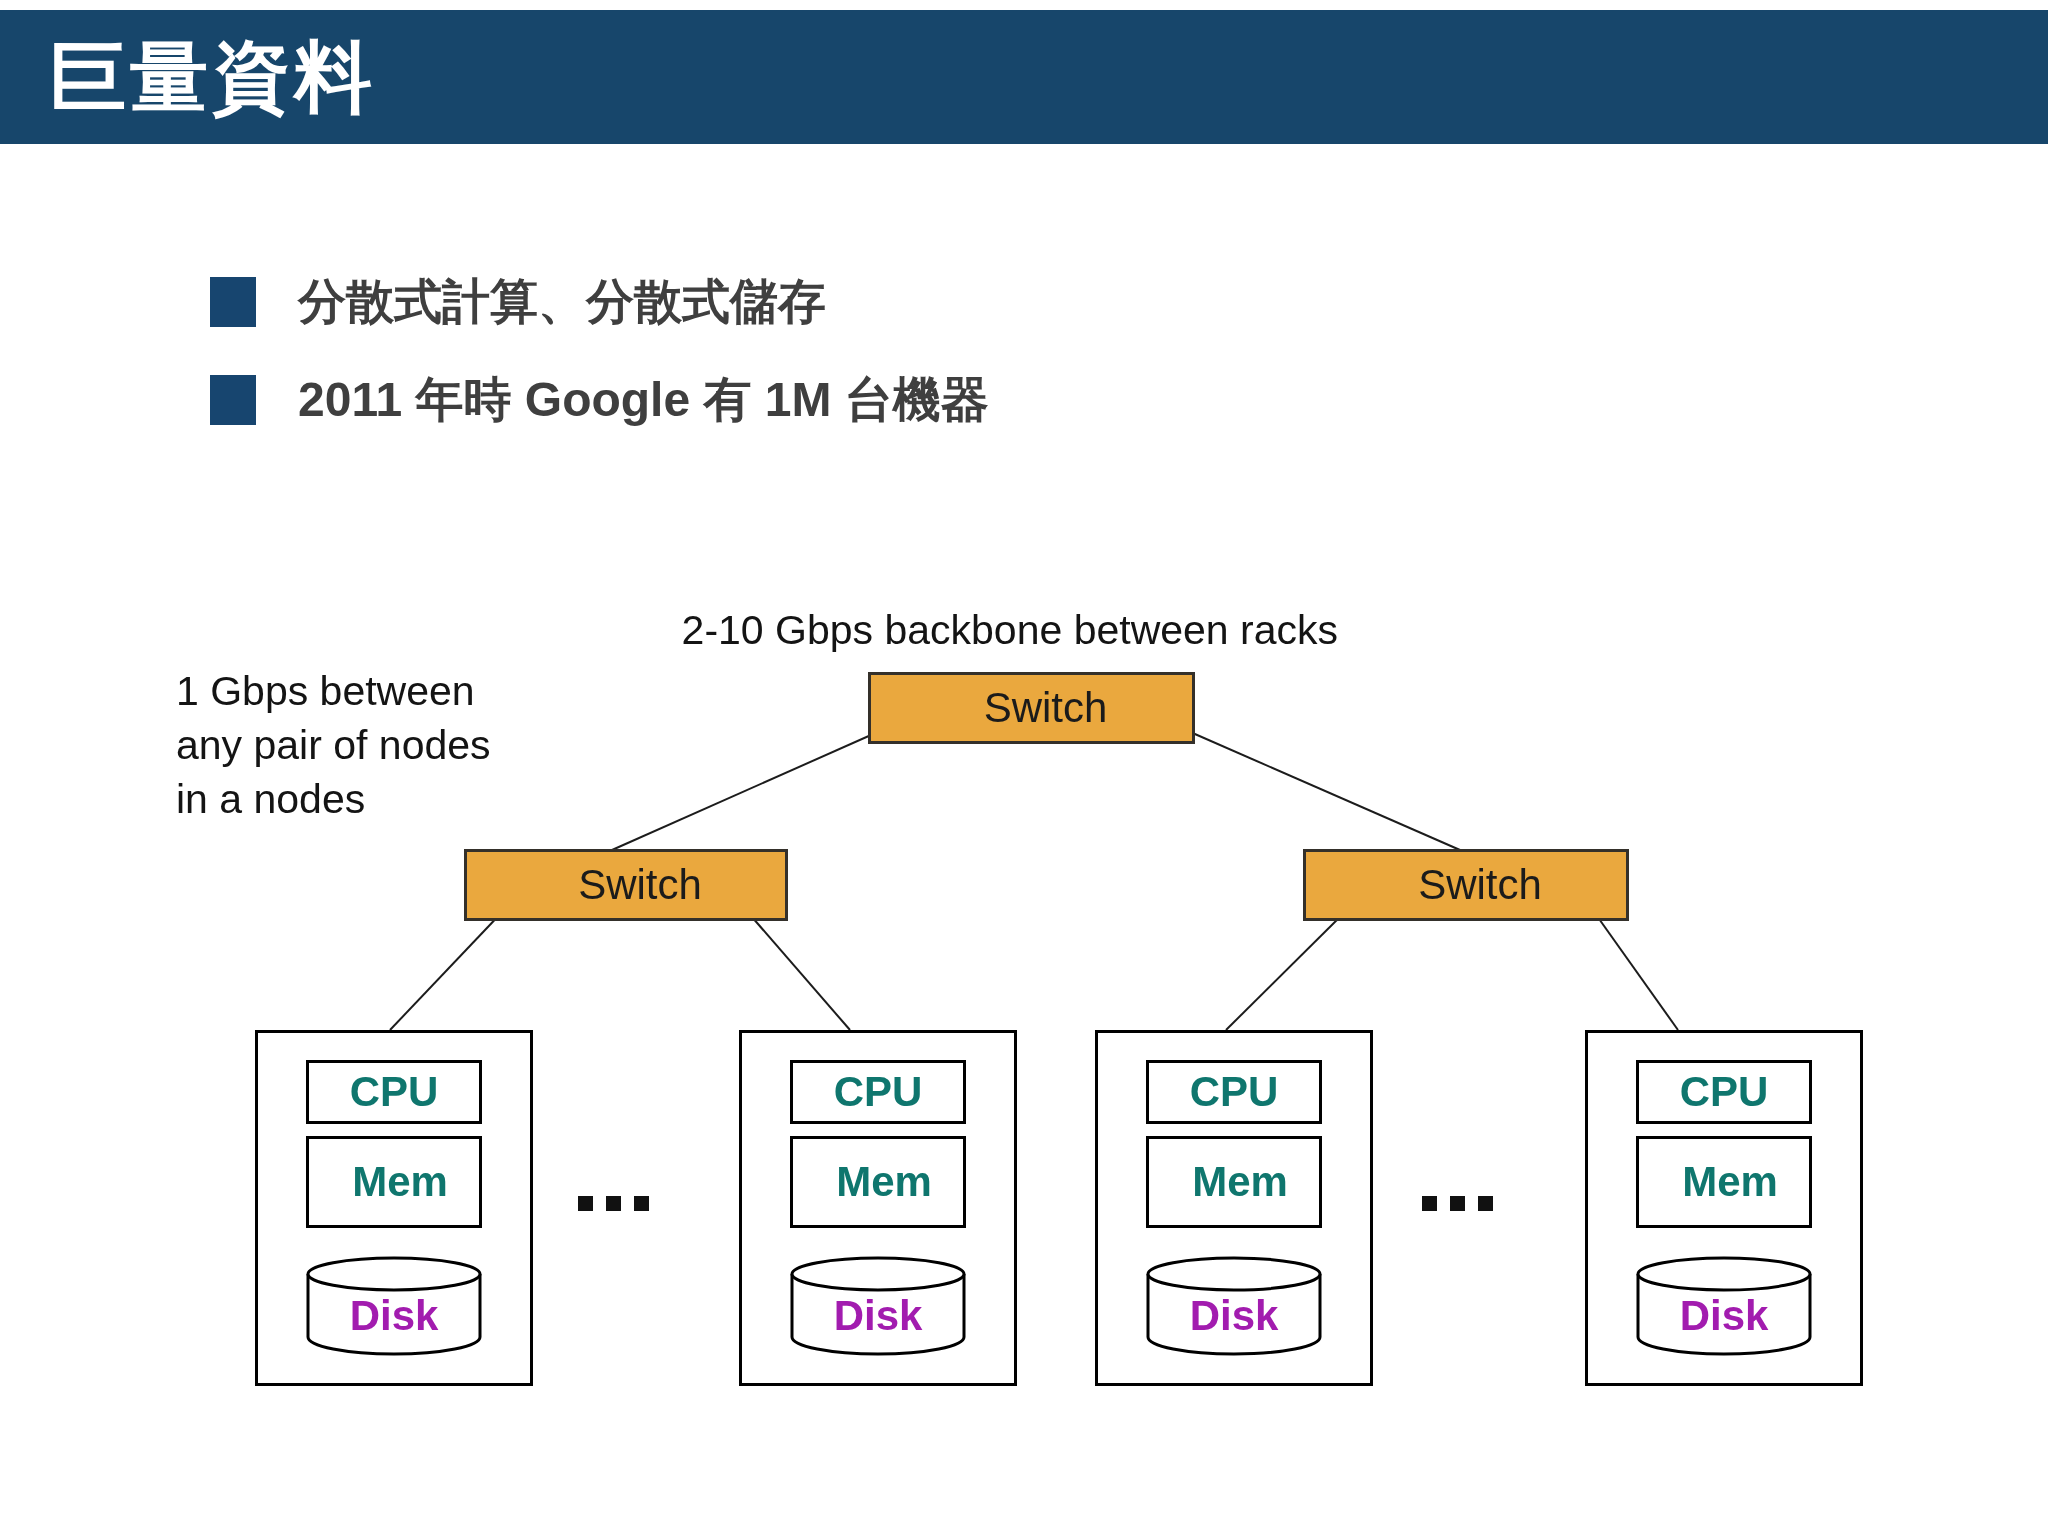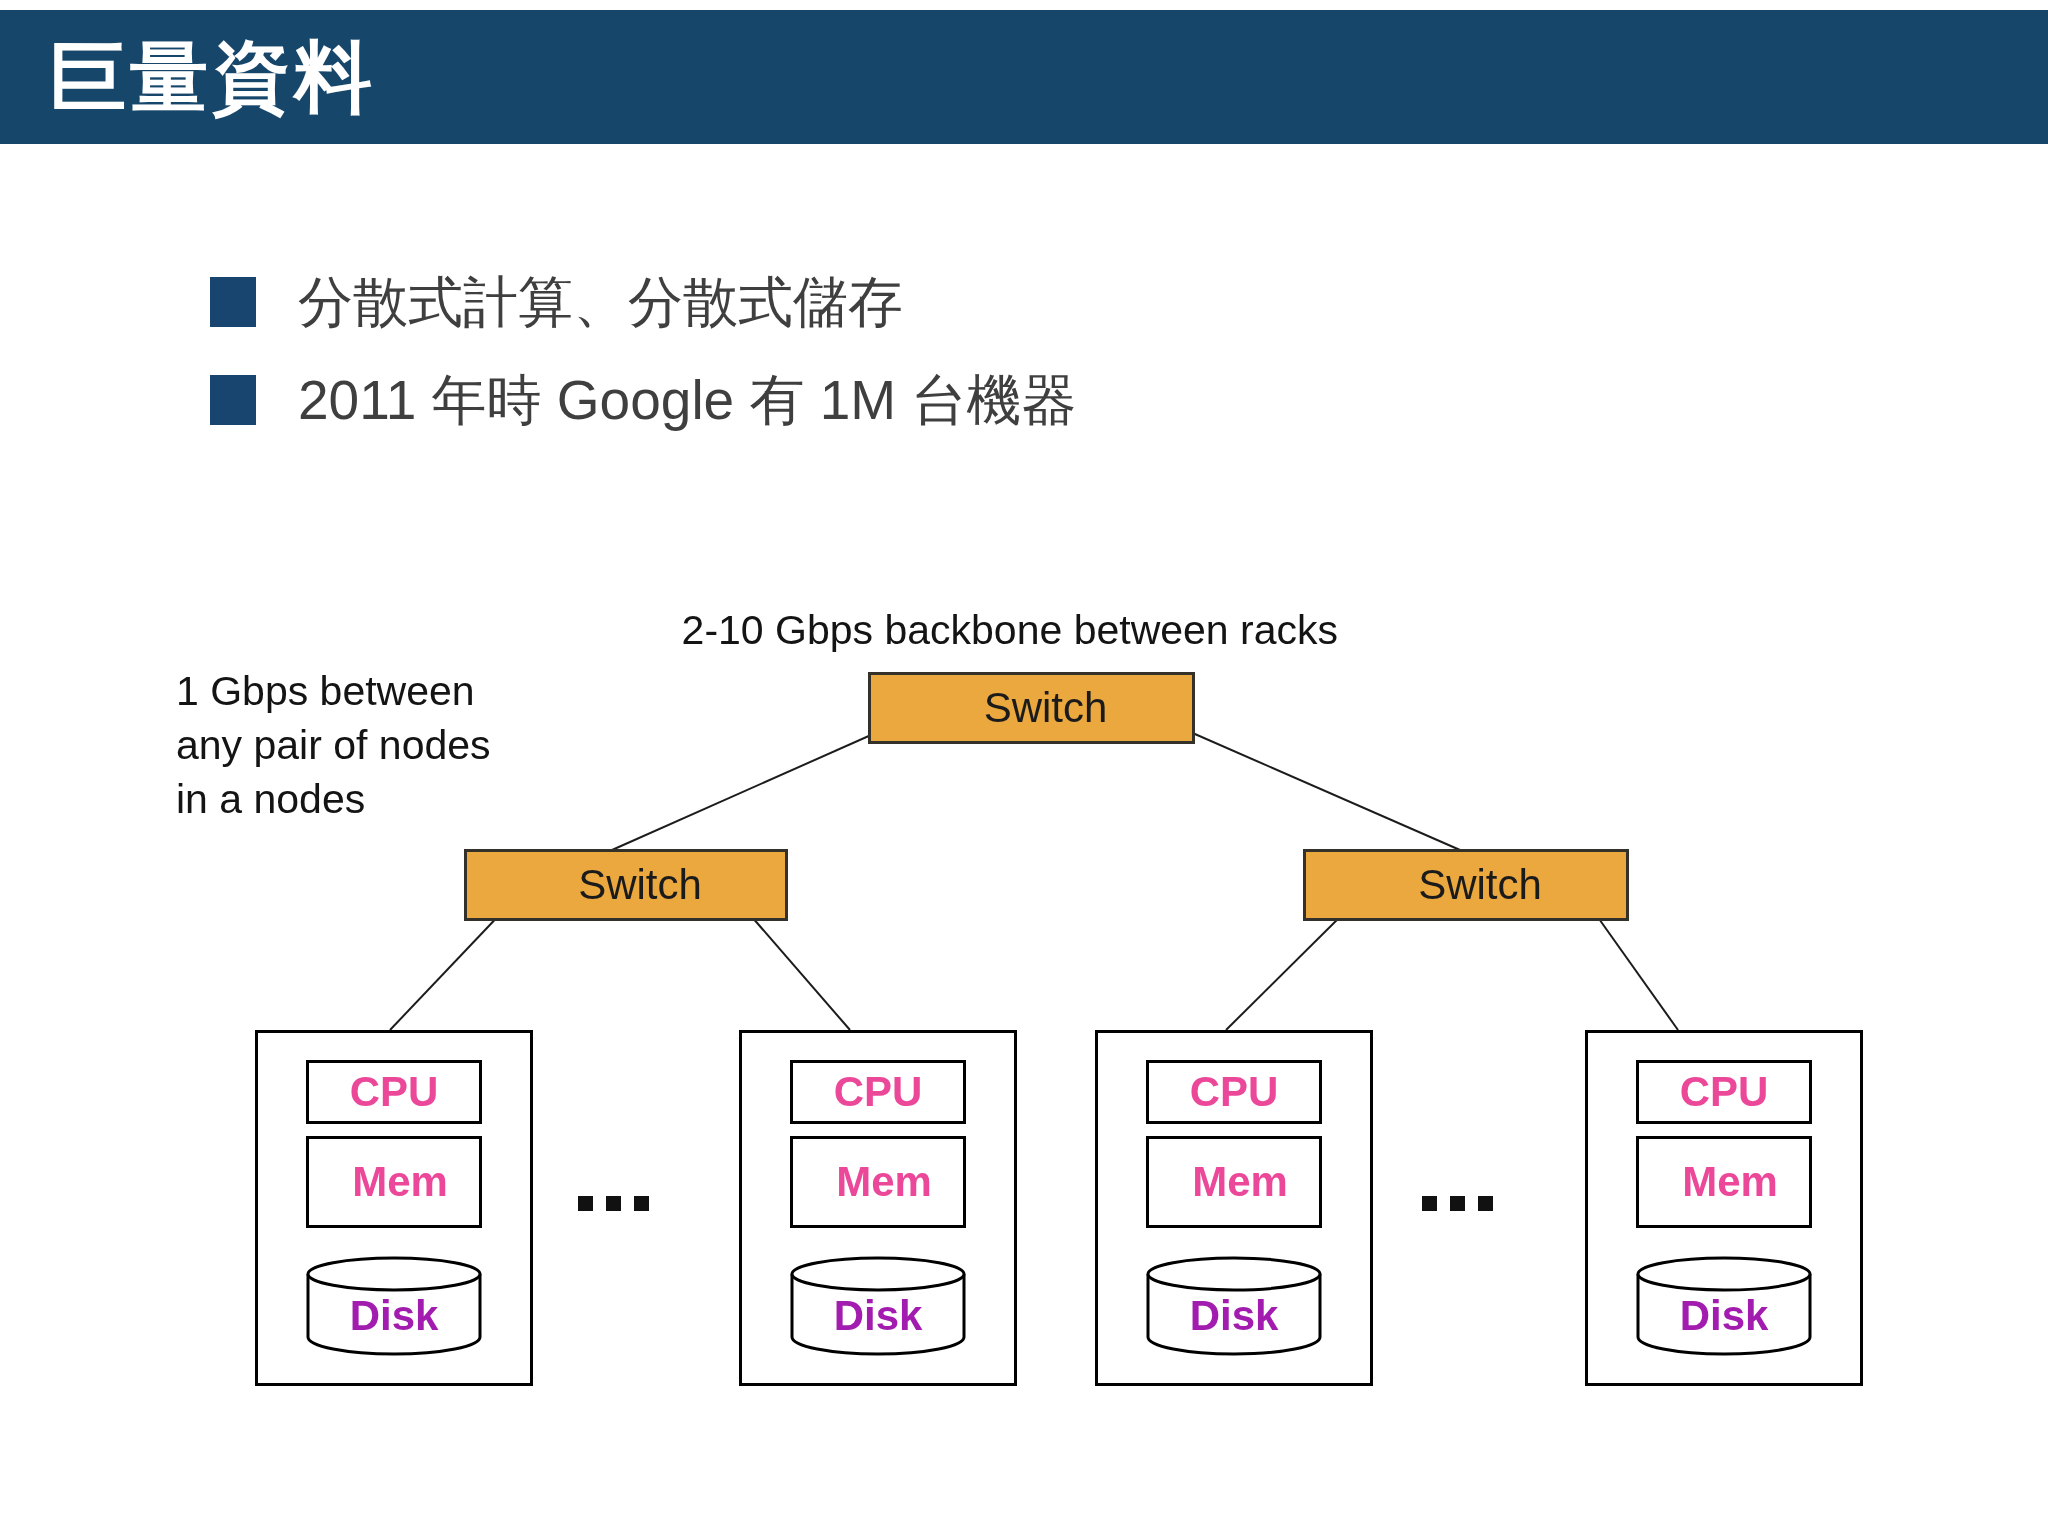--- a/index.html
+++ b/index.html
@@ -26,7 +26,7 @@
     width:46px; height:50px; background:var(--bullet-marker,#17456F); flex:0 0 auto;
   }
   .bullet-text {
-    color:var(--body-text,#3F3F3F); font-size:55px; font-weight:400; line-height:1;
+    color:var(--body-text,#3F3F3F); font-size:48px; font-weight:700; line-height:1;
   }
   
   .connectors { position:absolute; left:0; top:0; width:2048px; height:1536px; }

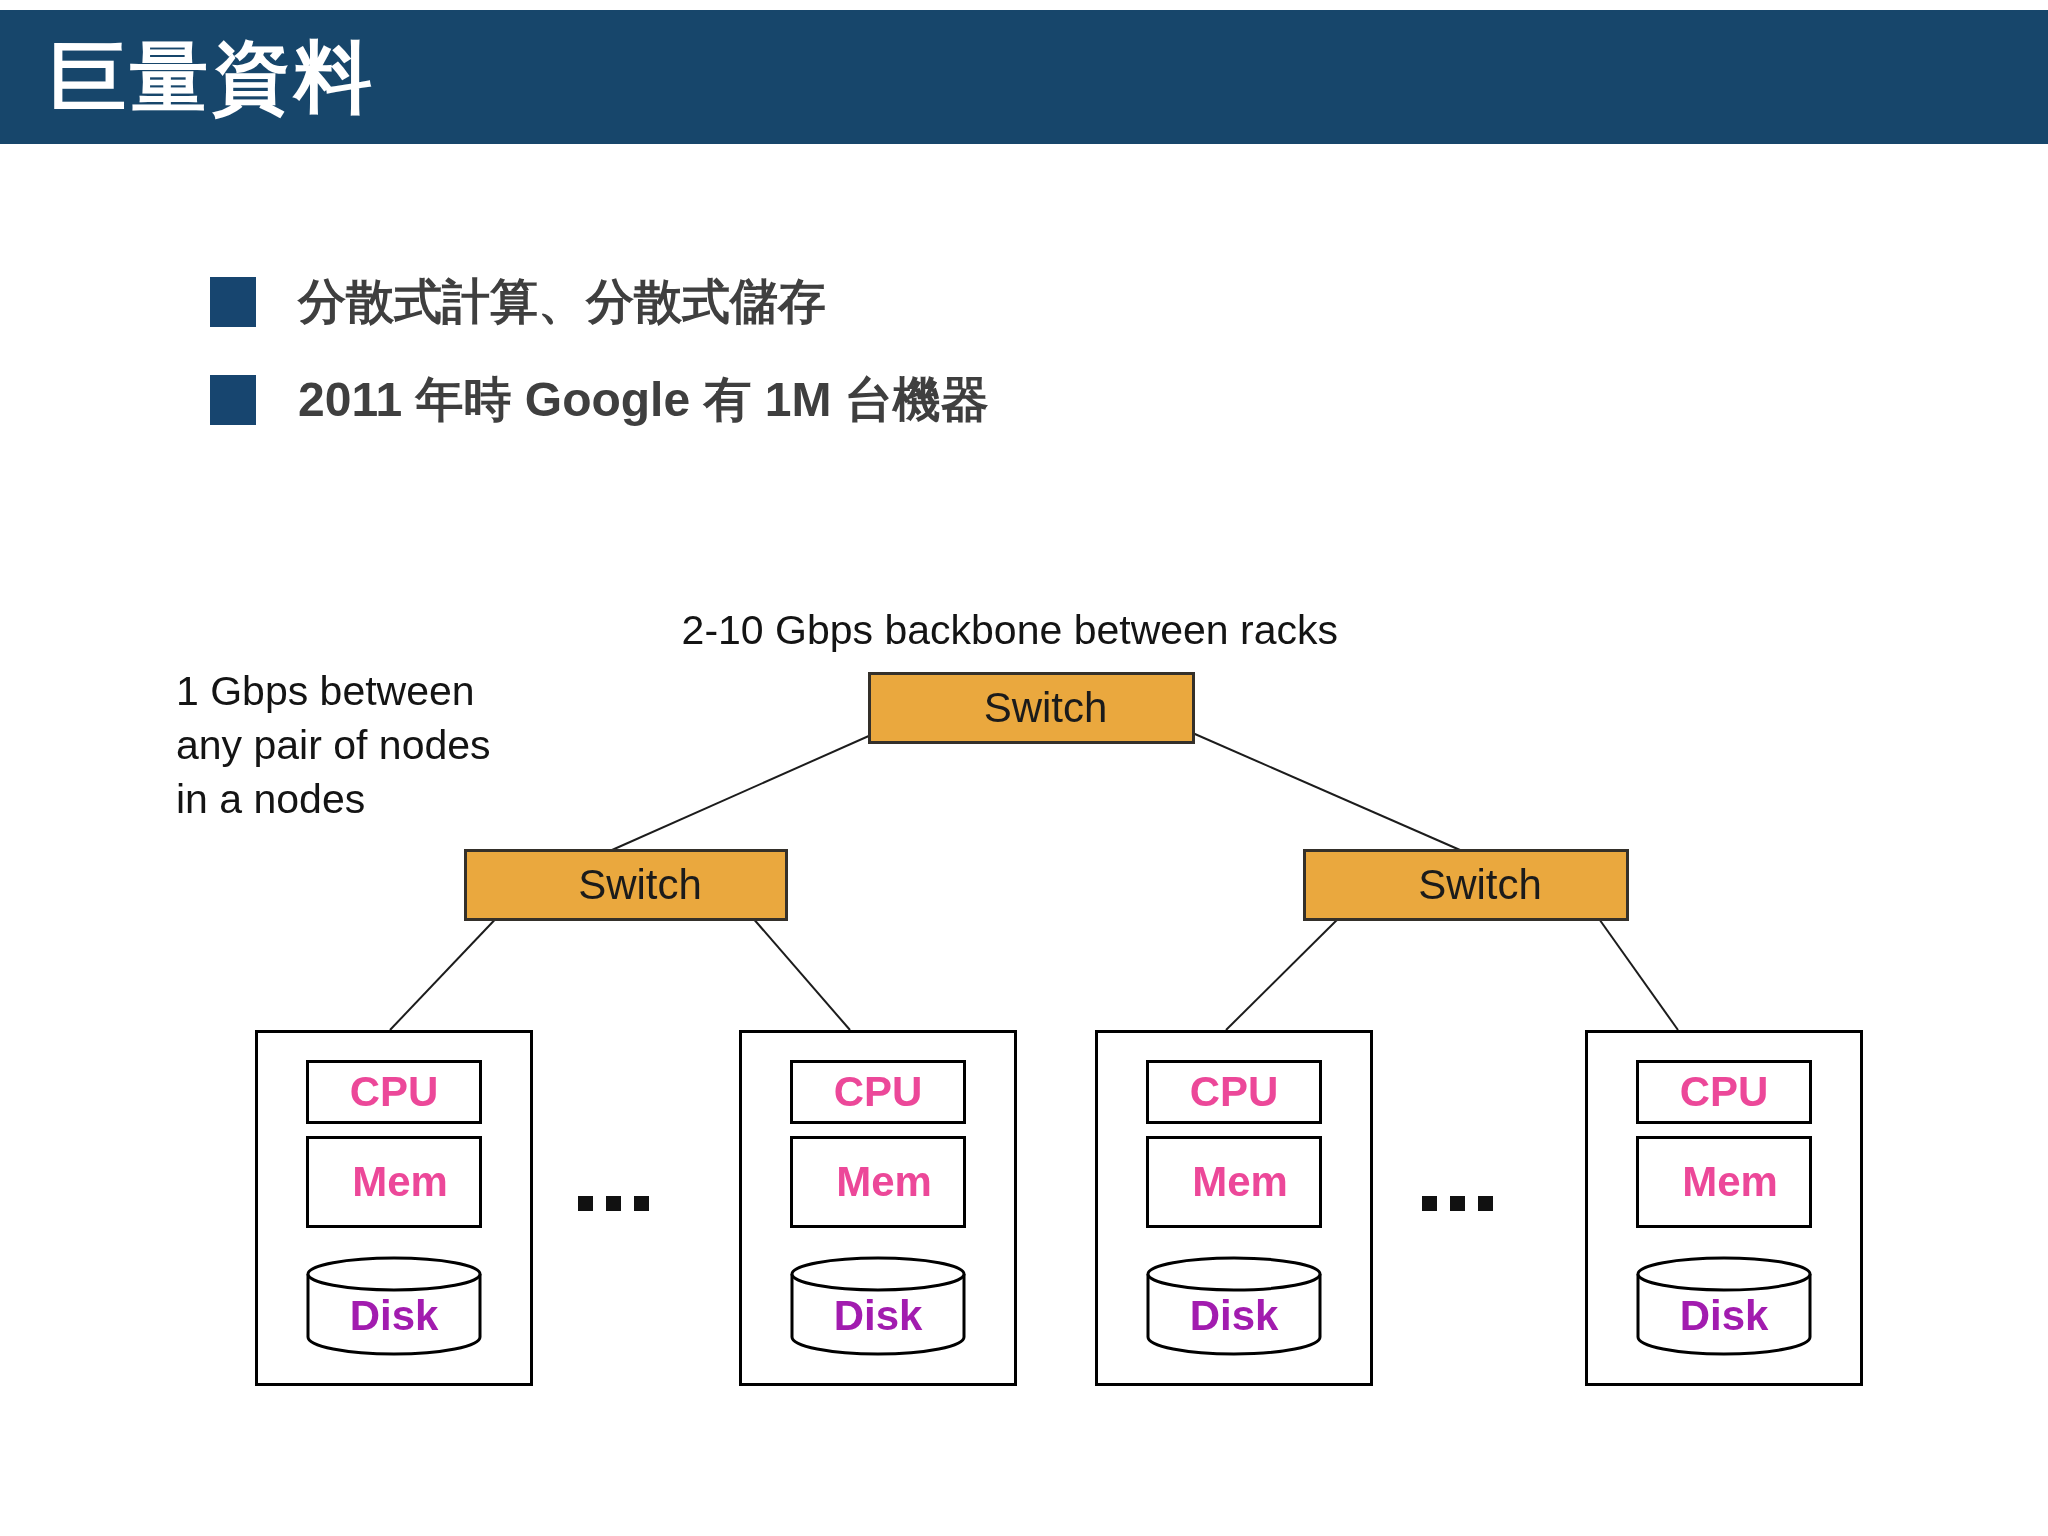--- a/index.html
+++ b/index.html
@@ -61,7 +61,7 @@
     position:absolute; left:48px; width:176px; box-sizing:border-box;
     border:3px solid var(--box-border,#000000); background:#ffffff;
     display:flex; align-items:center; justify-content:center;
-    font-size:42px; font-weight:bold; color:#ec4899; line-height:1;
+    font-size:42px; font-weight:bold; color:#0f766e; line-height:1;
   }
   .chip-cpu { top:27px;  height:64px; }
   .chip-mem { top:103px; height:92px;padding-left:12px; }

